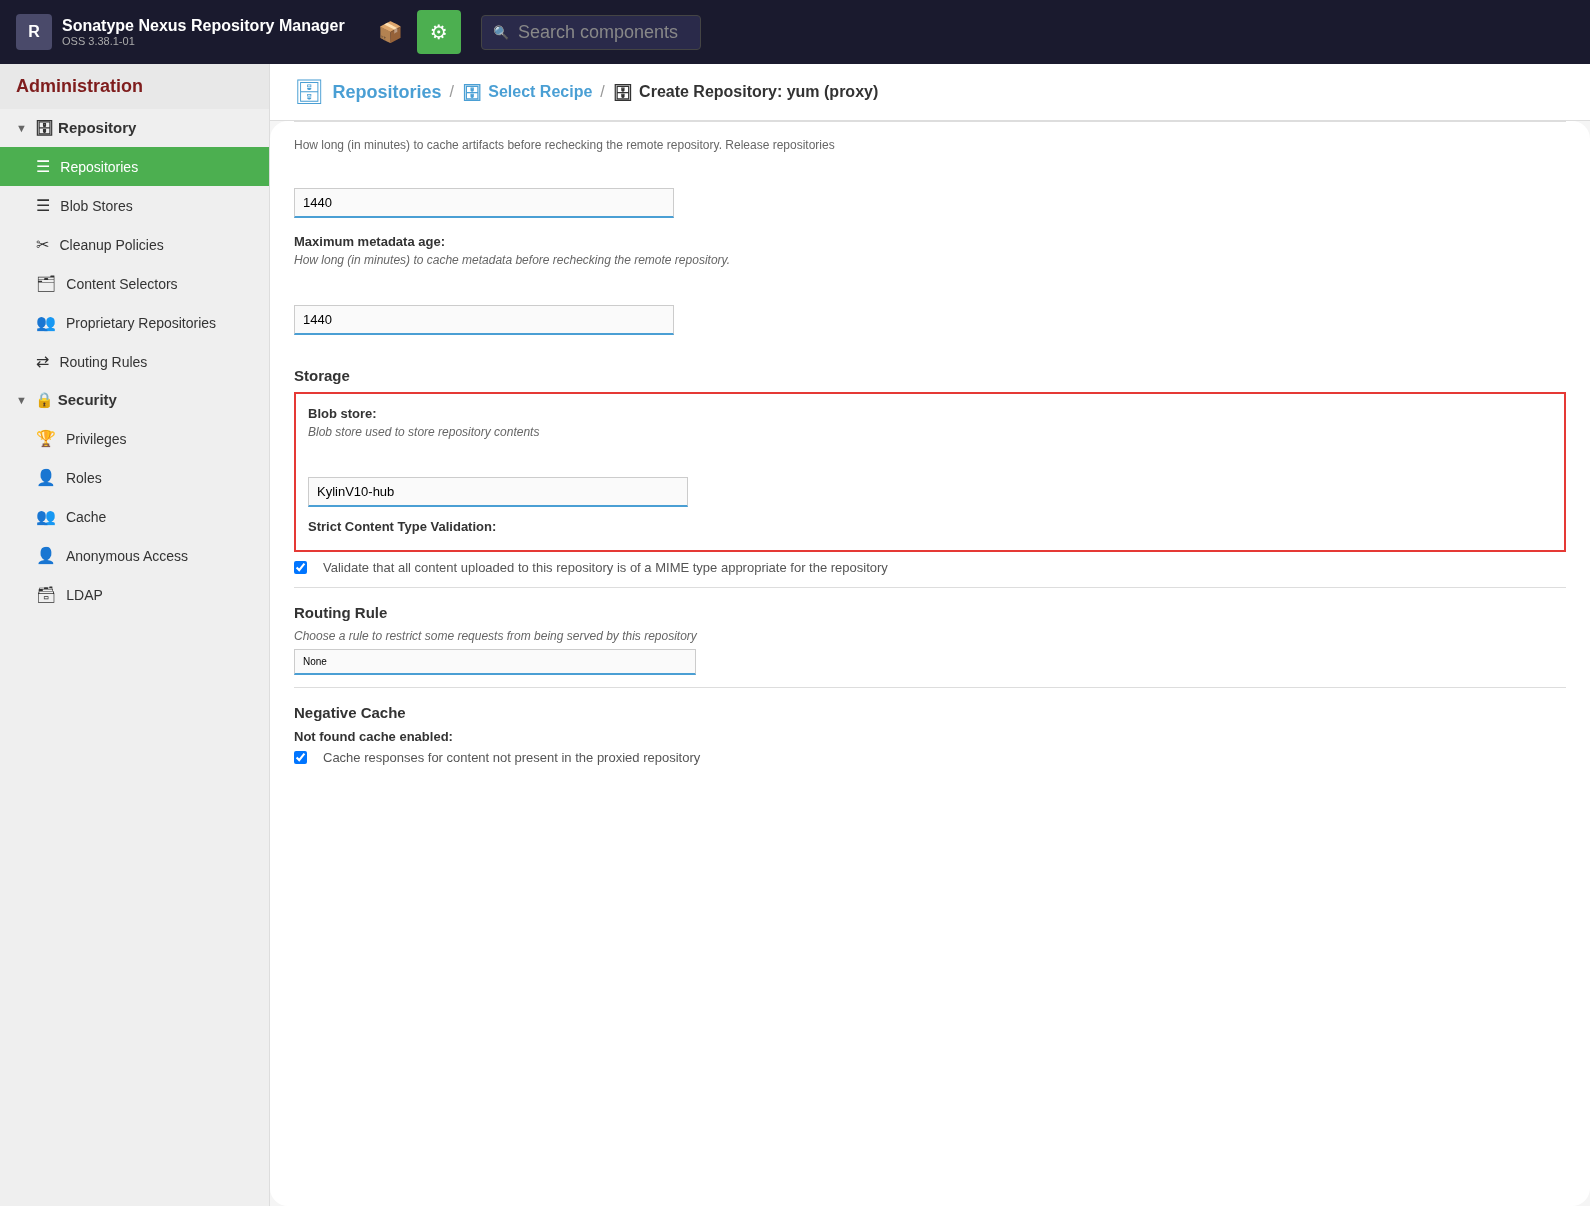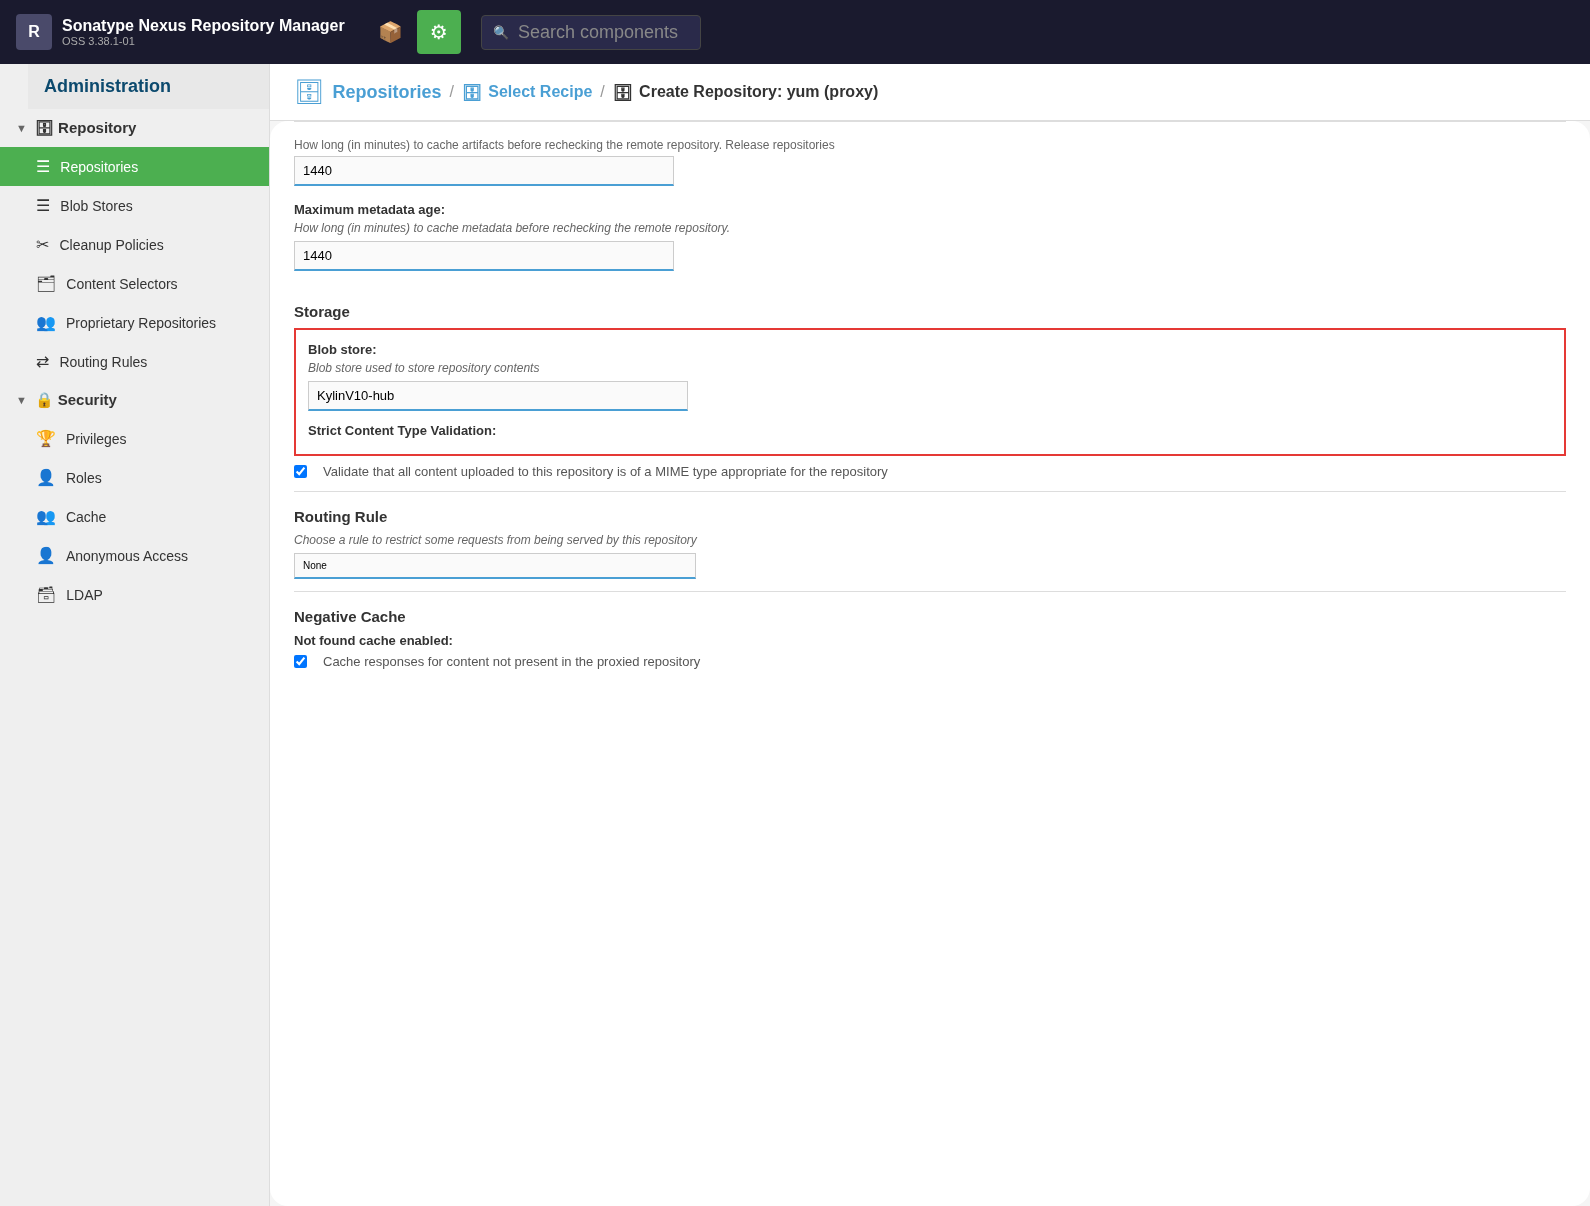--- a/index.html
+++ b/index.html
@@ -91,9 +91,8 @@
       padding: 12px 16px;
       font-size: 18px;
       font-weight: bold;
-      color: #0c4a6e;
+      color: #7f1d1d;
       background: #e8e8e8;
-      margin-left: 28px;
     }
 
     .sidebar-group {

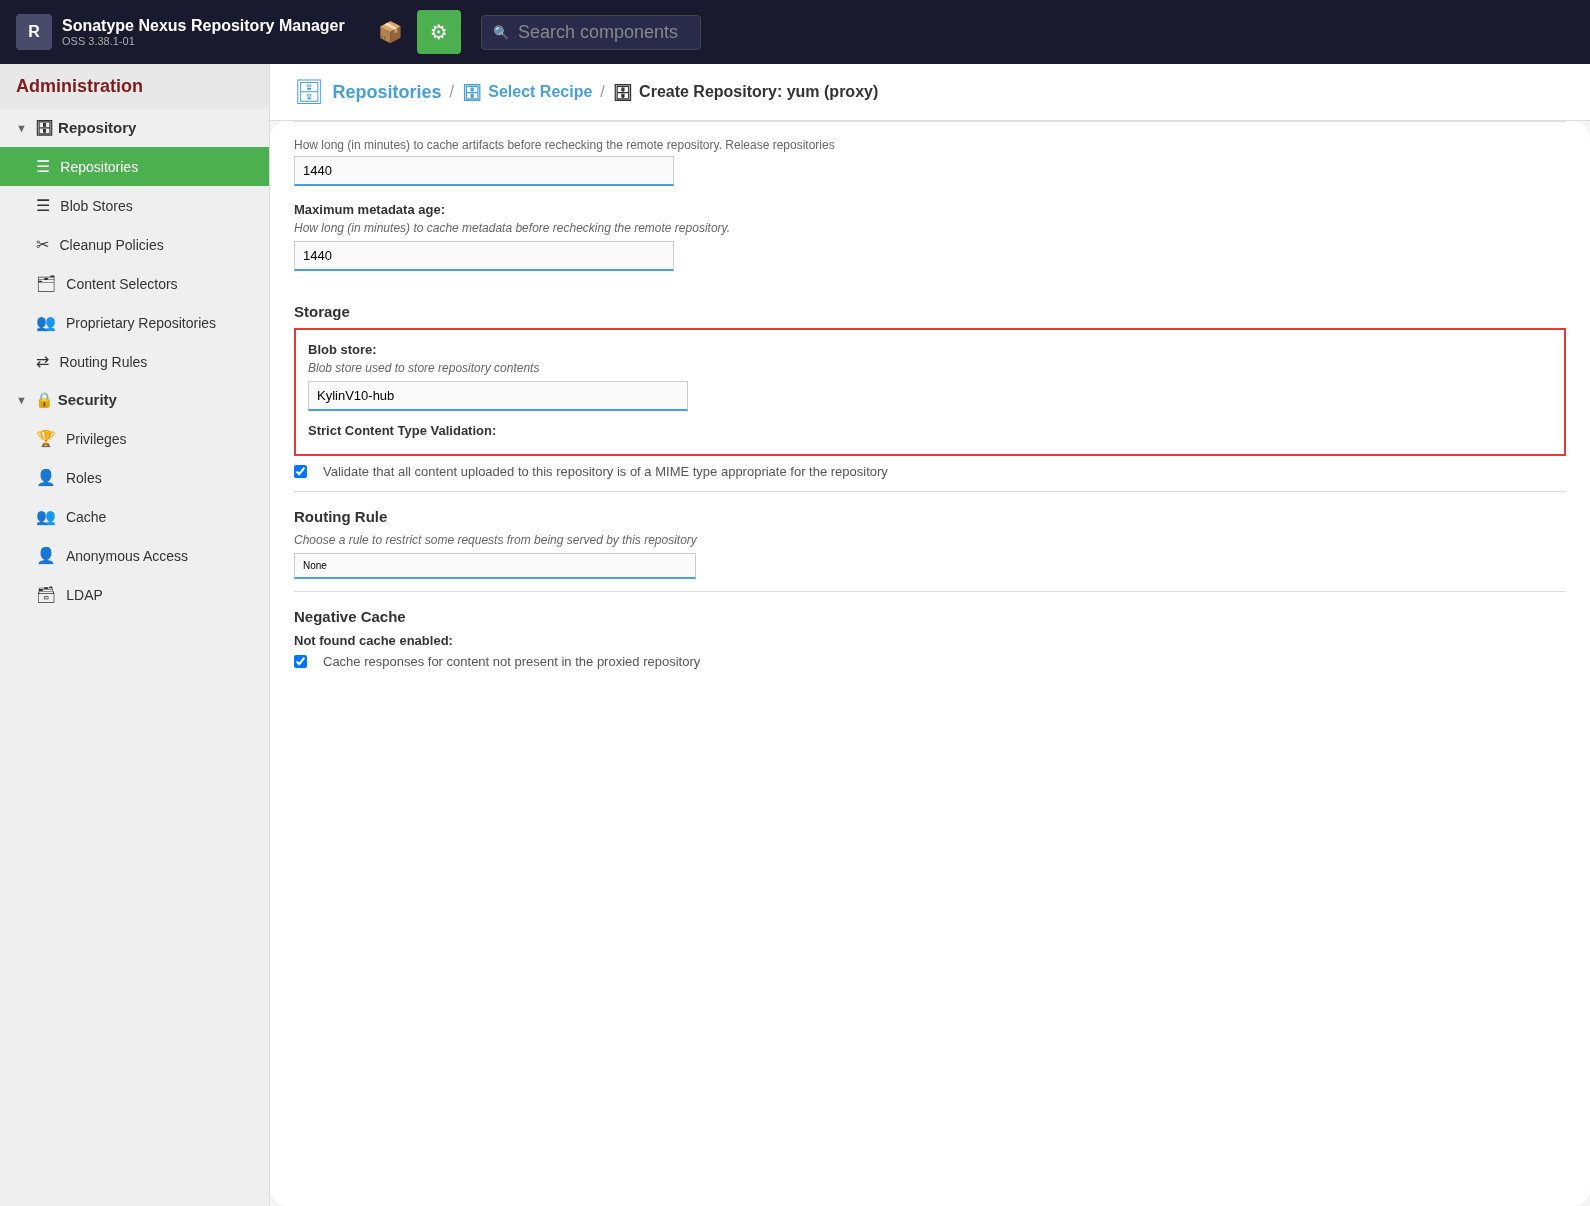--- a/index.html
+++ b/index.html
@@ -201,6 +201,7 @@
       width: 380px;
       outline: none;
       background: #fafafa;
+      margin-top: 32px;
     }
 
     .section-label {

